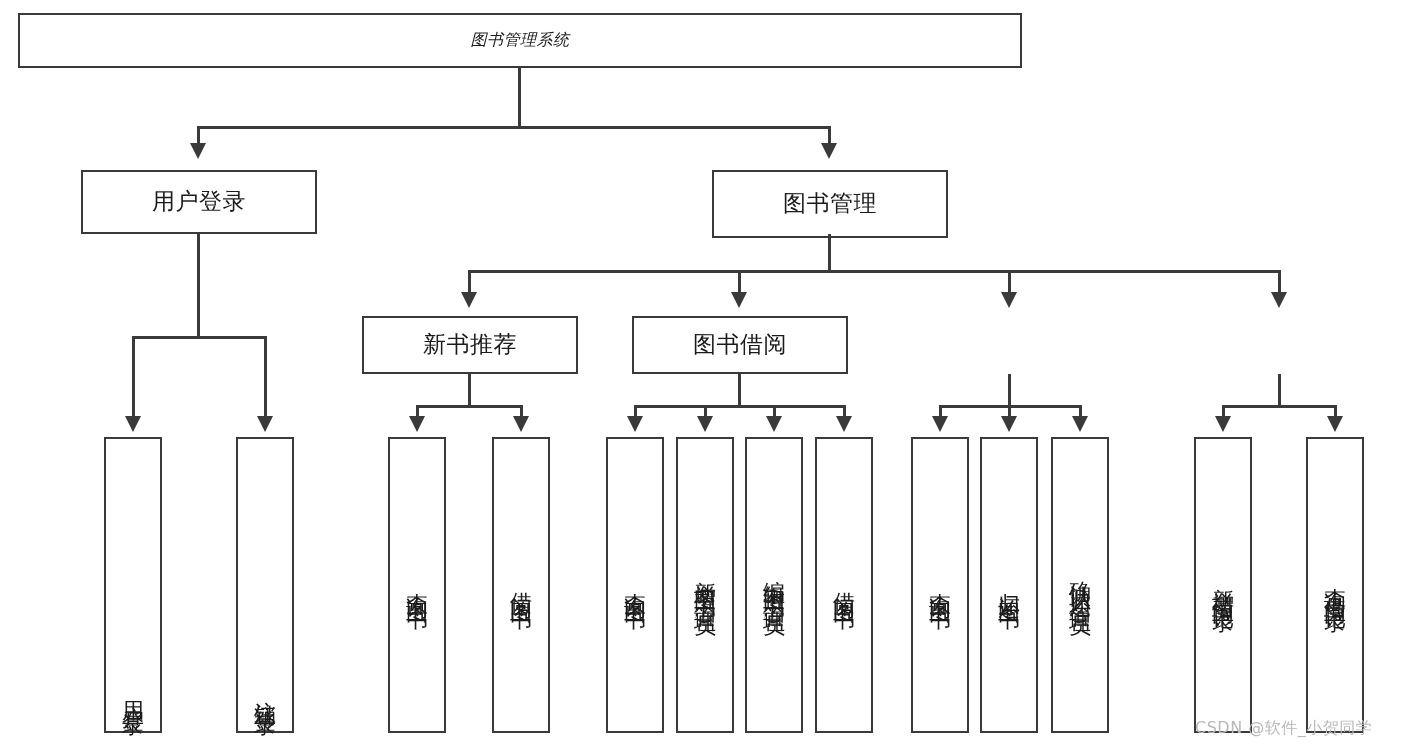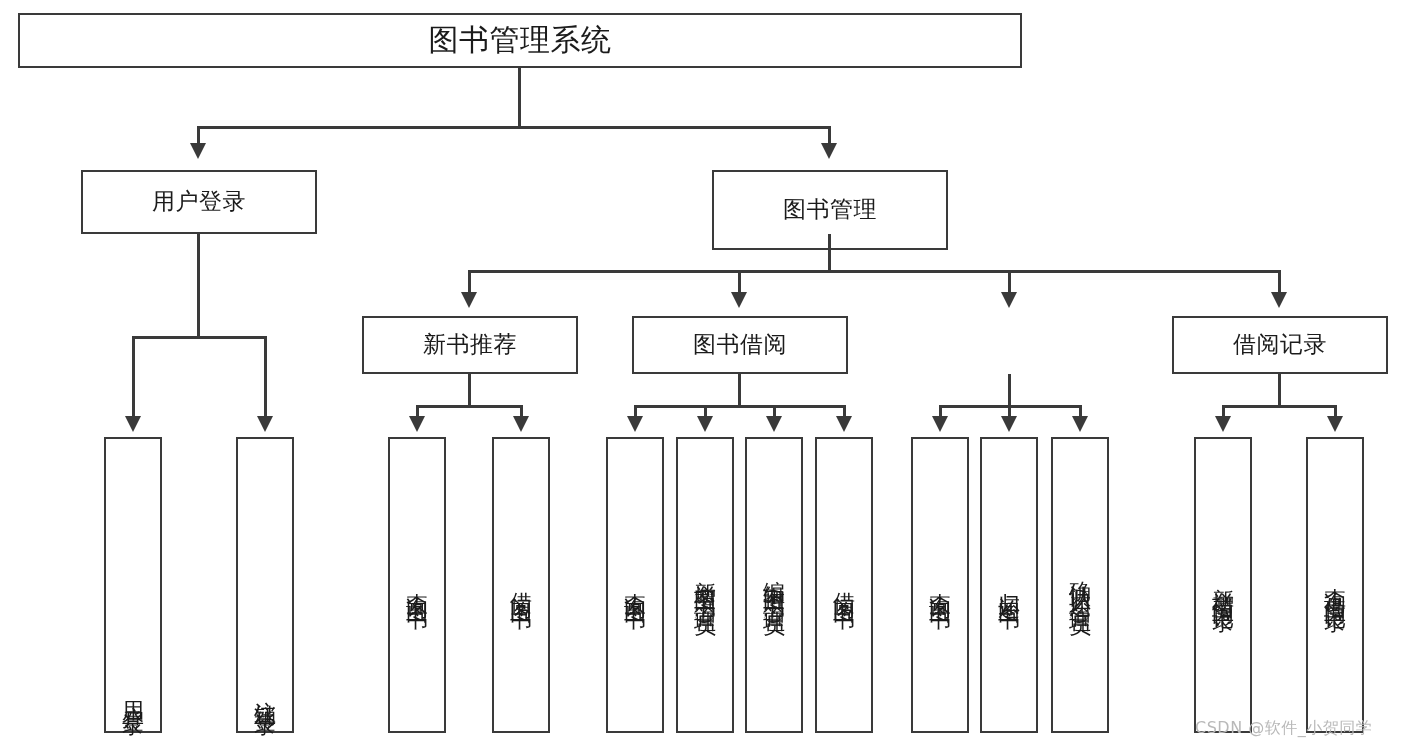--- a/index.html
+++ b/index.html
@@ -38,7 +38,7 @@
   .node.h .label{
     font-size:23px;
   }
-  .node.root .label{ font-size:30px; }
+  .node.root .label{ font-size:16px;font-style:italic; }
 
   
   .node.v{

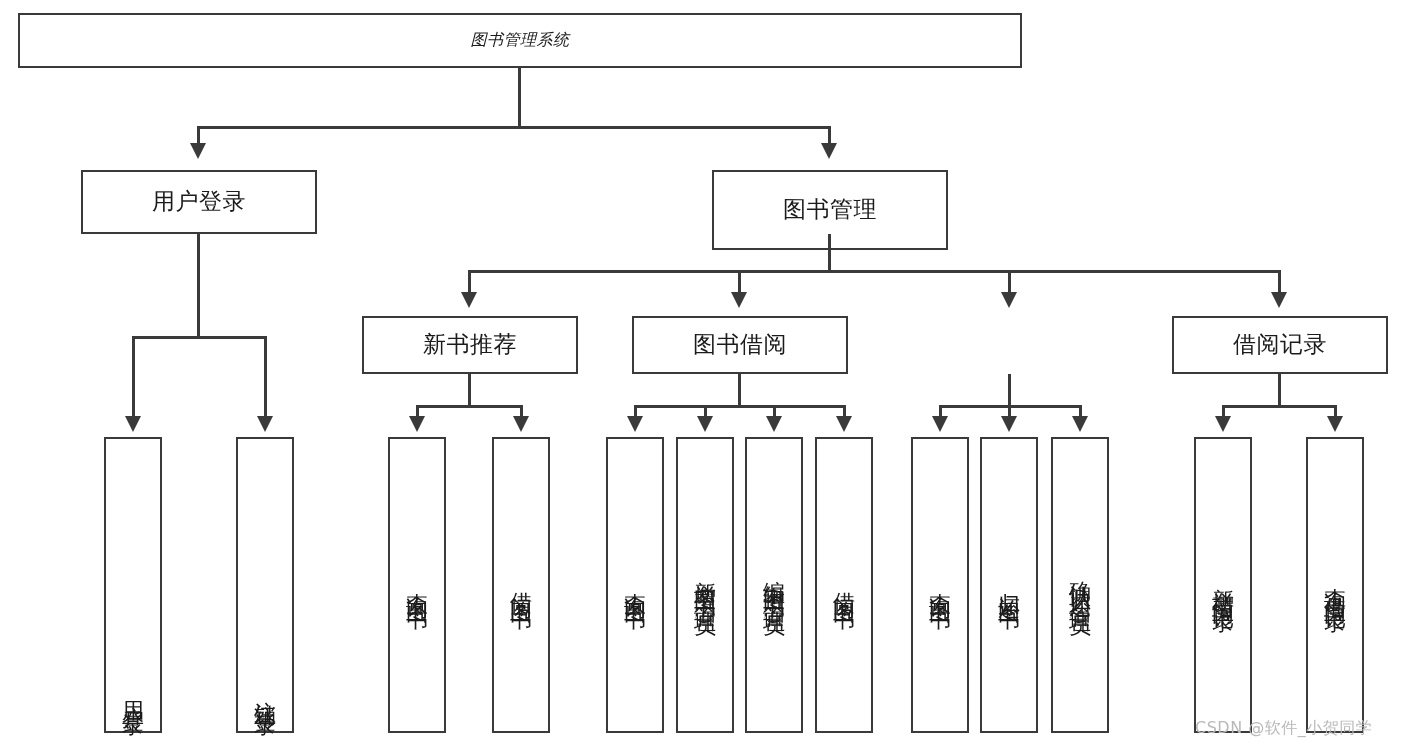--- a/index.html
+++ b/index.html
@@ -110,7 +110,7 @@
     <span class="label">用户登录</span>
   </div>
 
-  <div class="node h" style="left:712px; top:170px; width:236px; height:80px;">
+  <div class="node h" style="left:712px; top:170px; width:236px; height:68px;">
     <span class="label">图书管理</span>
   </div>
 

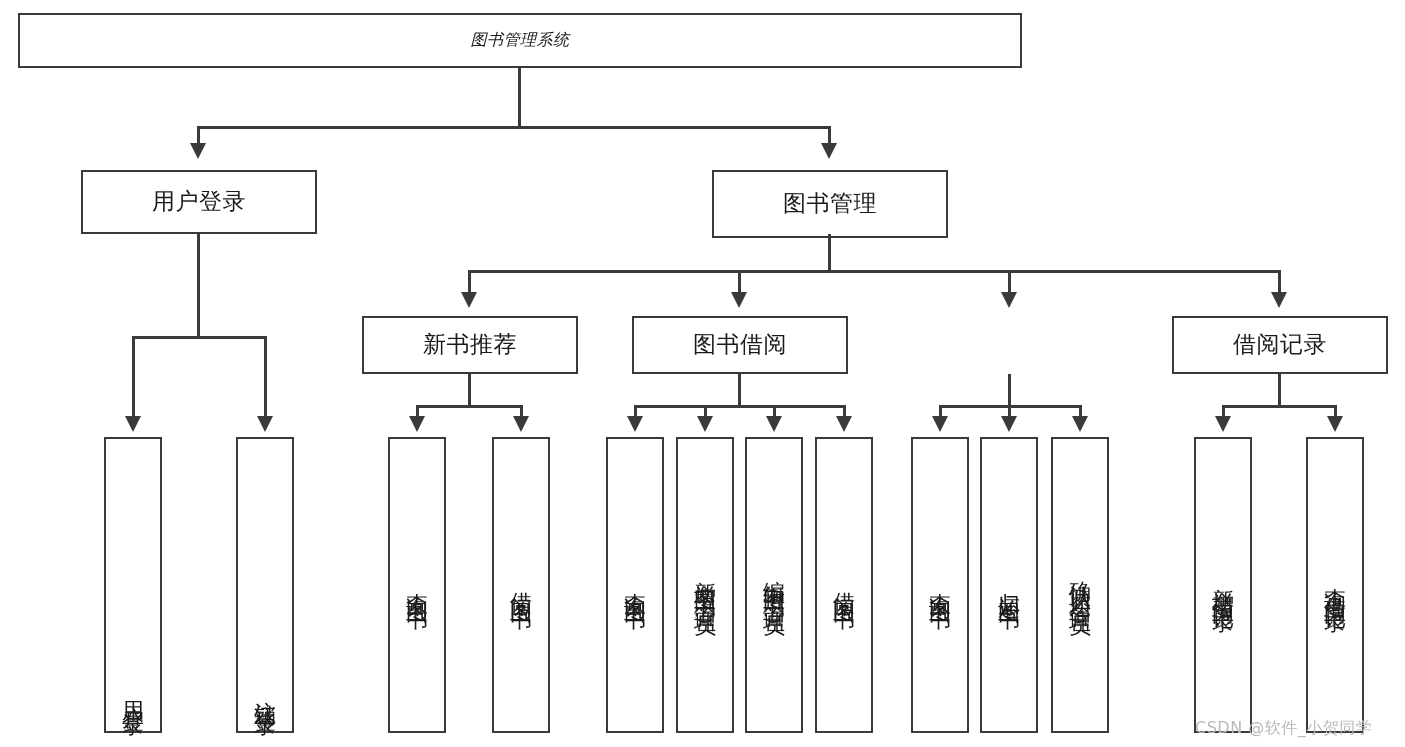--- a/index.html
+++ b/index.html
@@ -139,9 +139,6 @@
   <div class="node h" style="left:632px; top:316px; width:216px; height:58px;">
     <span class="label">图书借阅</span>
   </div>
-  <div class="node h" style="left:1172px; top:316px; width:216px; height:58px;">
-    <span class="label">借阅记录</span>
-  </div>
 
   <div class="ln v" style="left:468px; top:374px; width:3px; height:32px;"></div>
   <div class="ln h" style="left:416px; top:405px; width:107px; height:3px;"></div>

